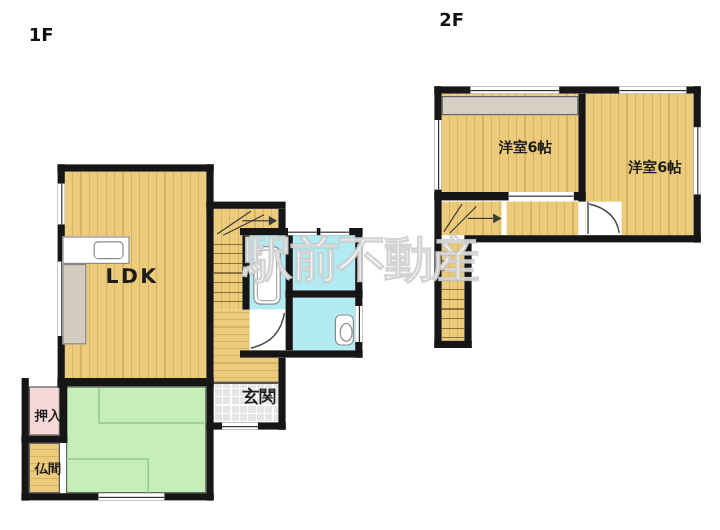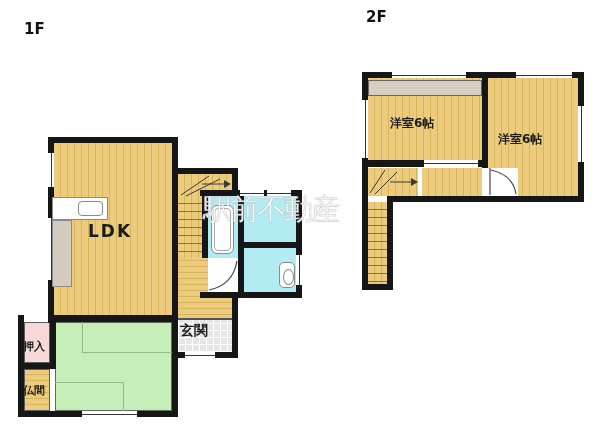--- a/index.html
+++ b/index.html
@@ -27,7 +27,7 @@
   .window-v::after{content:"";position:absolute;top:0;bottom:0;left:2.5px;width:1px;background:#333;}
   .fixture{position:absolute;background:#fff;border:1px solid #8a8a8a;box-sizing:border-box;}
   .floor-label{position:absolute;font-size:15px;font-weight:600;color:#111;}
-  .room-label{position:absolute;font-weight:bold;color:#1c1c1c;text-align:left;white-space:nowrap;}
+  .room-label{position:absolute;font-weight:bold;color:#1c1c1c;text-align:right;white-space:nowrap;}
   .closet2f{position:absolute;background:#D7CFC4;border:1px solid #666;box-sizing:border-box;}
   svg.overlay{position:absolute;left:0;top:0;z-index:30;pointer-events:none;}
   #watermark{position:absolute;left:203px;top:194px;z-index:40;

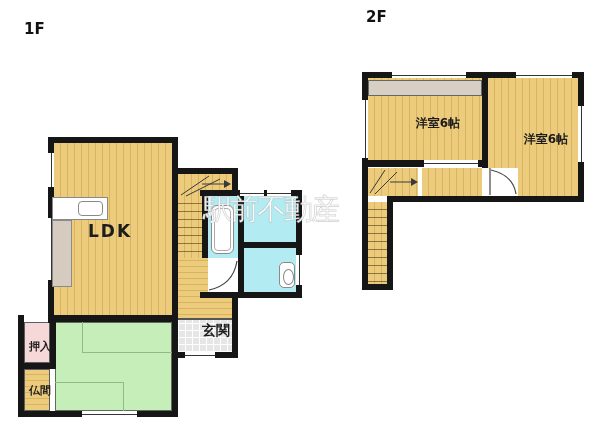--- a/index.html
+++ b/index.html
@@ -31,7 +31,7 @@
   .closet2f{position:absolute;background:#D7CFC4;border:1px solid #666;box-sizing:border-box;}
   svg.overlay{position:absolute;left:0;top:0;z-index:30;pointer-events:none;}
   #watermark{position:absolute;left:203px;top:194px;z-index:40;
-        font-size:29px;font-weight:normal;letter-spacing:-2px;line-height:1.1;
+        font-size:41px;font-weight:bold;letter-spacing:-2px;line-height:1.1;
         color:rgba(255,255,255,0.9);-webkit-text-stroke:0.6px rgba(165,165,165,0.45);
         text-shadow:0 0 1px rgba(160,160,160,0.35);}.z2{z-index:2}.z3{z-index:3}.z4{z-index:4}
   .zwall{z-index:10}.zwin{z-index:12}.zfix{z-index:20}.zlab{z-index:35}

